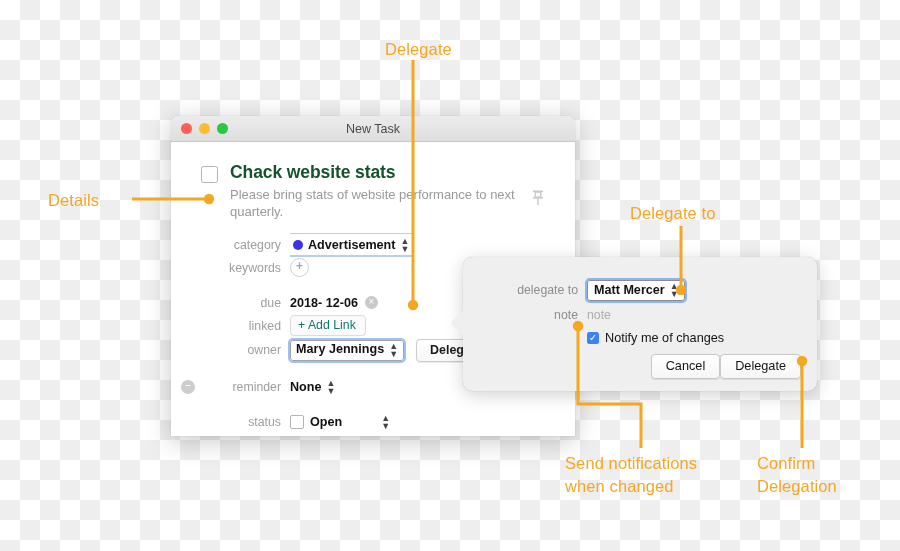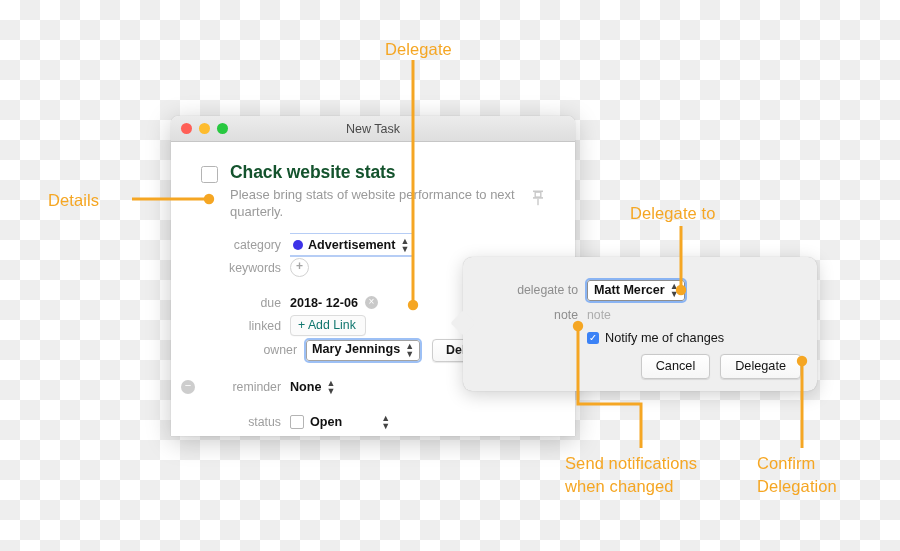--- a/index.html
+++ b/index.html
@@ -428,7 +428,7 @@
         </span>
       </div>
 
-      <div class="row" style="height:26px;padding-left:16px;">
+      <div class="row" style="height:26px;">
         <span class="lbl">owner</span>
         <span class="val">
           <span class="owner-select">

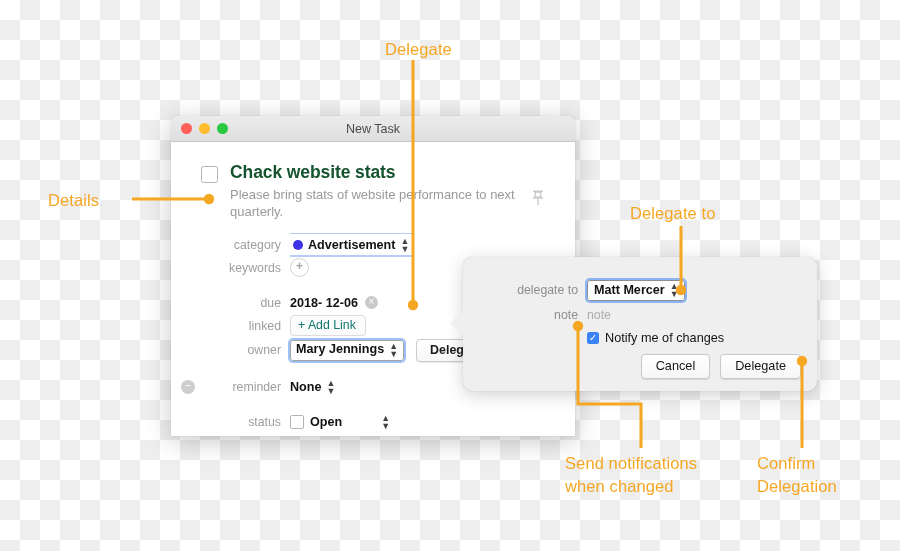--- a/index.html
+++ b/index.html
@@ -345,7 +345,7 @@
     right: 16px;
     bottom: 12px;
     display: flex;
-    gap: 10px;
+    gap: 0;
     padding-left: 16px;
   }
   .pop-btn {

